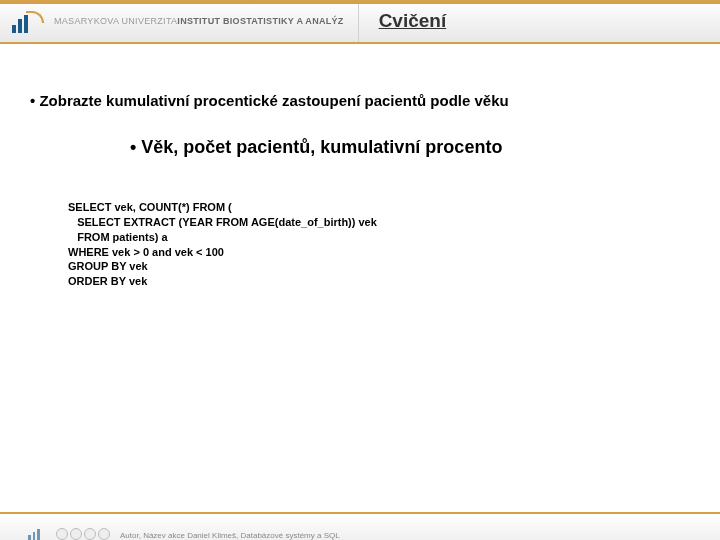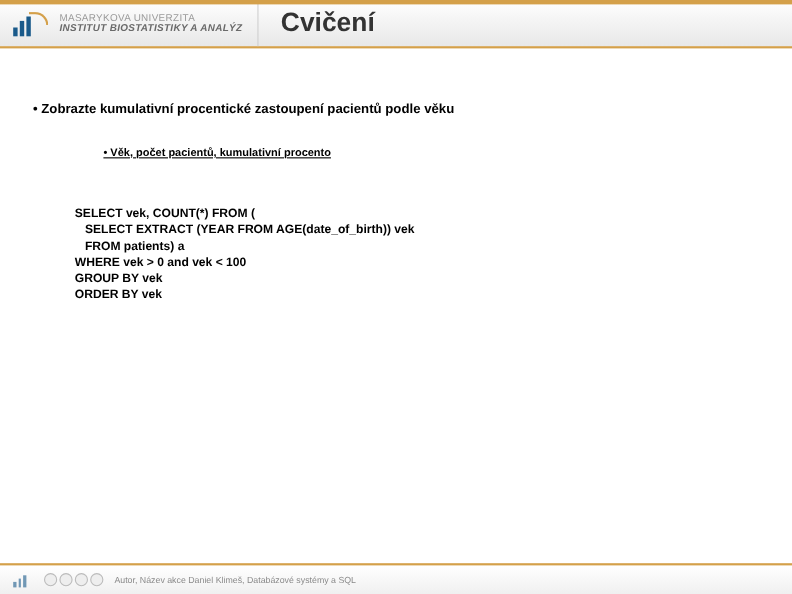--- a/index.html
+++ b/index.html
@@ -64,7 +64,7 @@
   }
   .logo-text {
     display: flex;
-    flex-direction: column;
+    flex-direction: row;
     line-height: 1;
   }
   .logo-text .uni {

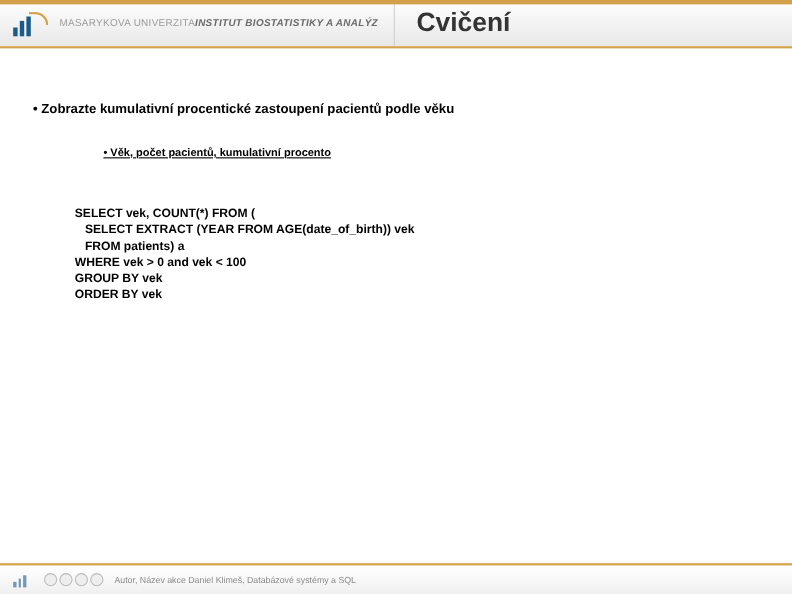--- a/index.html
+++ b/index.html
@@ -77,7 +77,6 @@
     color: #6a6a6a;
     letter-spacing: 0.3px;
     font-weight: bold;
-    font-style: italic;
   }
   .title-block {
     flex: 1;

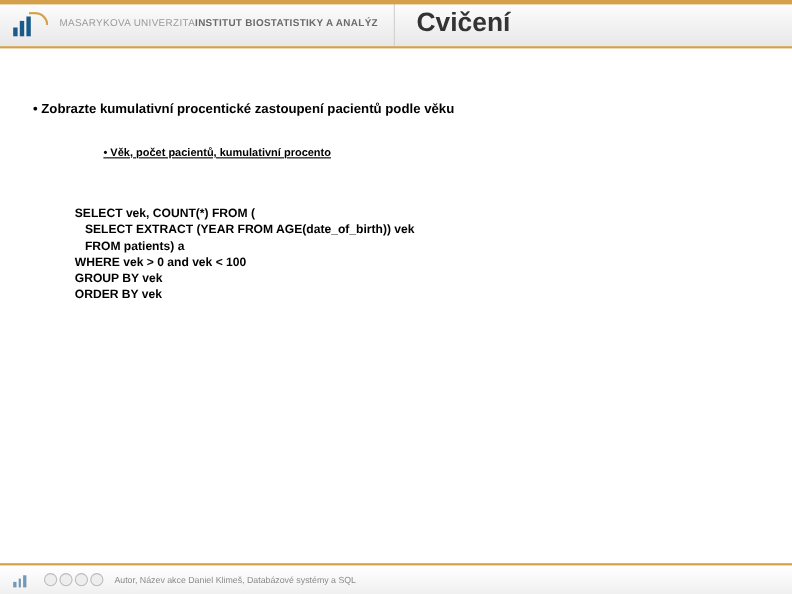--- a/index.html
+++ b/index.html
@@ -81,9 +81,10 @@
   .title-block {
     flex: 1;
     padding-left: 20px;
-    font-size: 24px;
+    font-size: 19px;
     font-weight: bold;
     color: #333;
+    text-decoration: underline;
   }
   .content {
     padding: 48px 30px 0 30px;

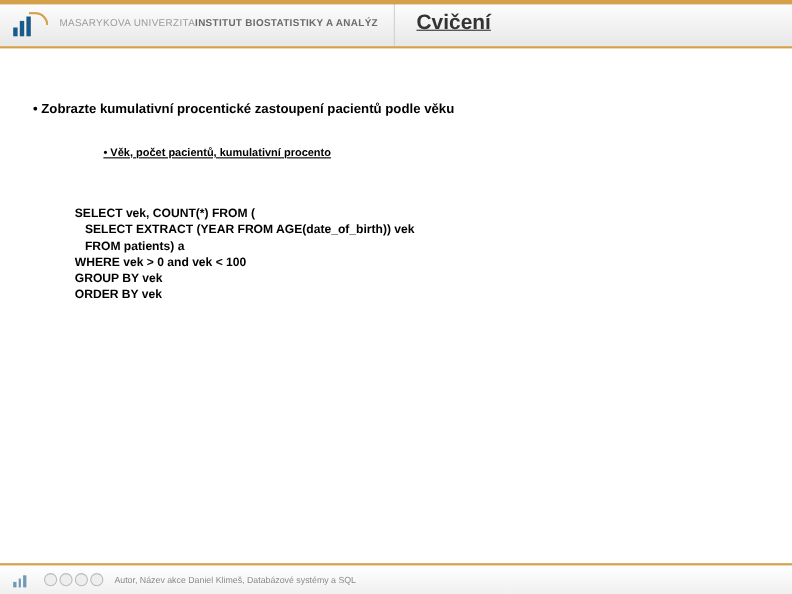--- a/index.html
+++ b/index.html
@@ -90,7 +90,7 @@
     padding: 48px 30px 0 30px;
   }
   .bullet1 {
-    font-size: 12px;
+    font-size: 15px;
     font-weight: bold;
     color: #000;
     margin-bottom: 28px;

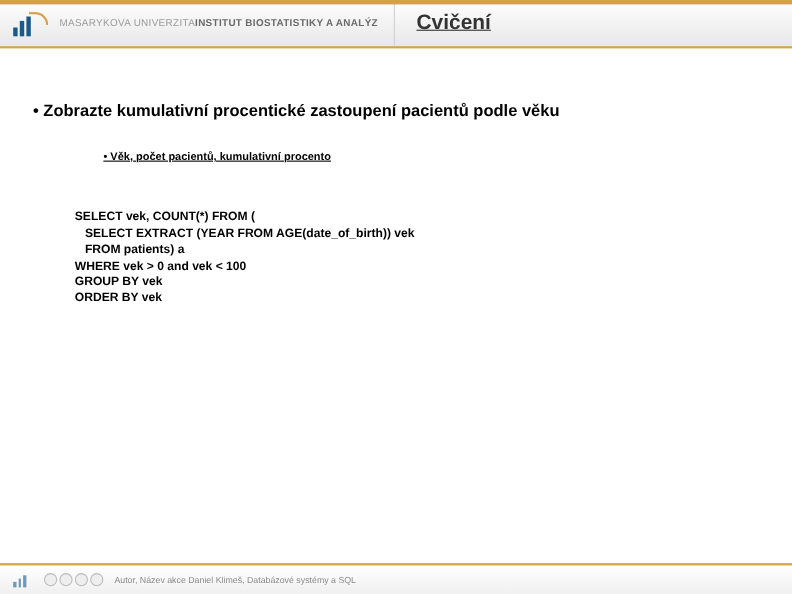--- a/index.html
+++ b/index.html
@@ -96,12 +96,11 @@
     margin-bottom: 28px;
   }
   .bullet2 {
-    font-size: 10px;
-    font-weight: bold;
-    color: #000;
-    margin-left: 64px;
+    font-size: 18px;
+    font-weight: bold;
+    color: #000;
+    margin-left: 100px;
     margin-bottom: 42px;
-    text-decoration: underline;
   }
   .code1 {
     font-size: 15px;

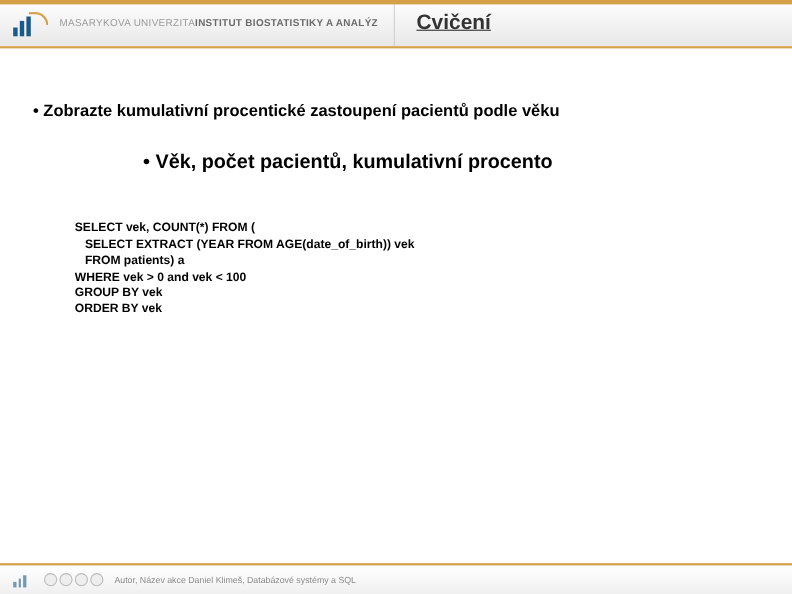--- a/index.html
+++ b/index.html
@@ -130,8 +130,8 @@
     background: linear-gradient(to bottom, #ffffff 0%, #f0f0f0 100%);
     border-top: 2px solid #d4a04a;
     display: flex;
-    align-items: center;
-    padding-left: 12px;
+    align-items: flex-end;
+    padding-left: 28px;
     gap: 10px;
   }
   .footer-logo {

